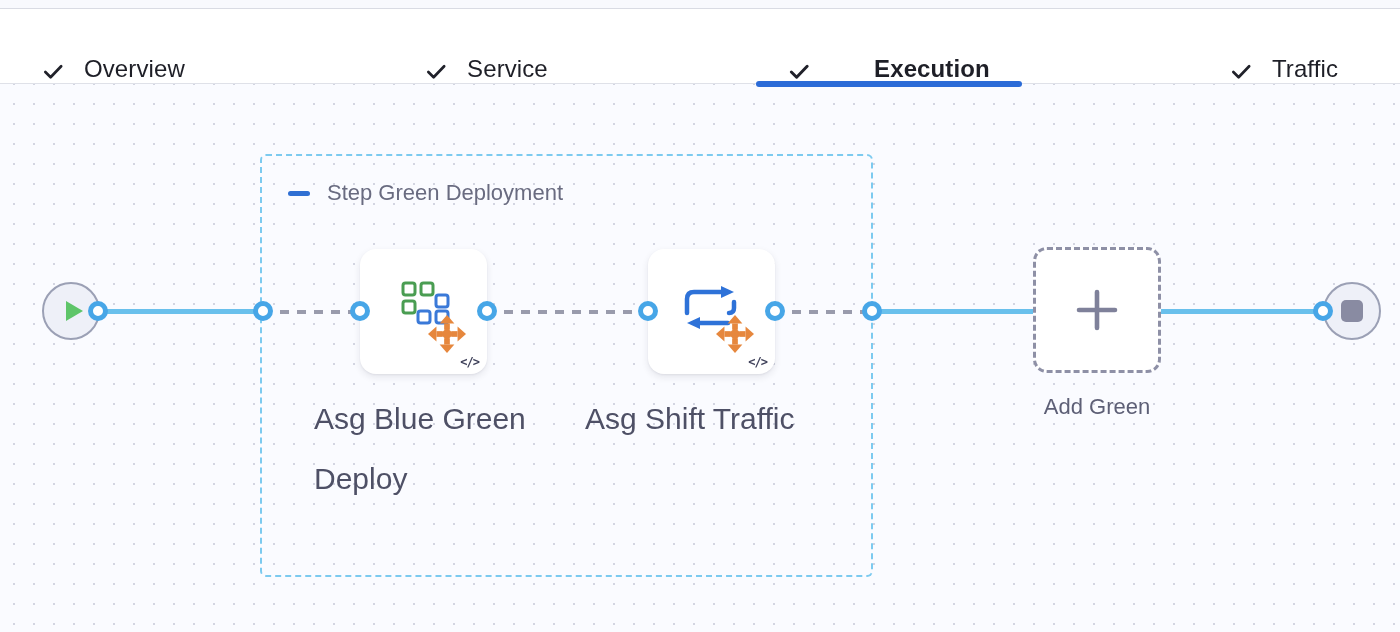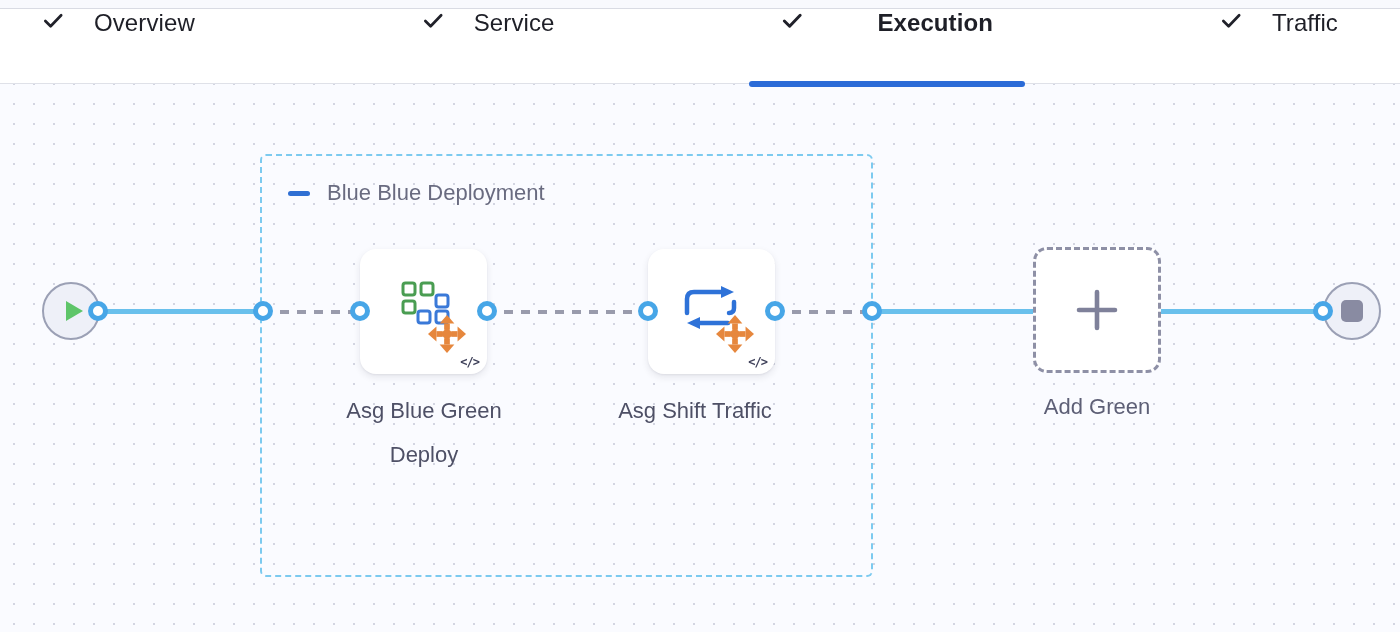--- a/index.html
+++ b/index.html
@@ -12,7 +12,7 @@
     border-top:1px solid #d9dbe3; border-bottom:1px solid #dfe1e8;
     display:flex; align-items:center; justify-content:space-between;
     padding:0 30px 0 10px; z-index:10; }
-  .tab { position:relative; display:flex; align-items:flex-start; gap:29px;
+  .tab { position:relative; display:flex; align-items:flex-end; gap:19px;
     height:100%; padding:0 32px; cursor:pointer; }
   .tab-label { font-size:24px; color:#1e1f27; letter-spacing:0.1px; }
   .tab.active .tab-label { font-weight:700;margin-left:44px; }

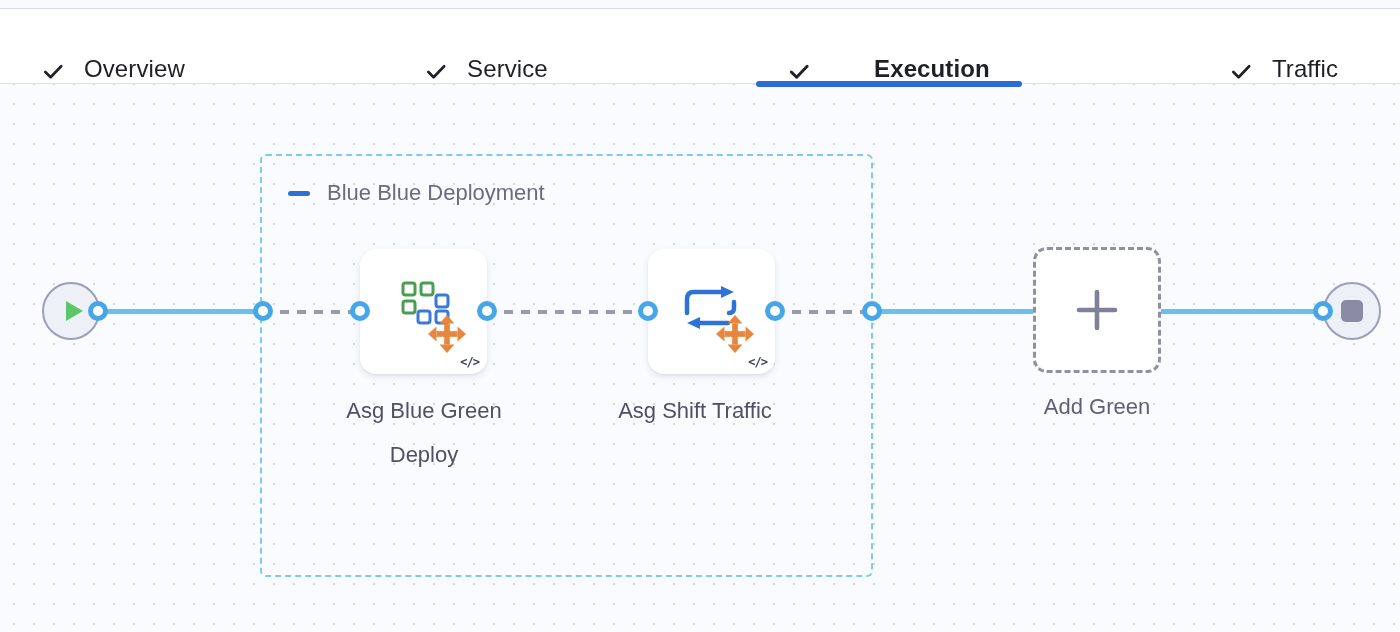--- a/index.html
+++ b/index.html
@@ -118,7 +118,7 @@
   <div class="group-box">
     <div class="group-header">
       <span class="minus-bar"></span>
-      <span class="group-label">Blue Blue Deployment</span>
+      <span class="group-label">Step Green Deployment</span>
     </div>
   </div>
 

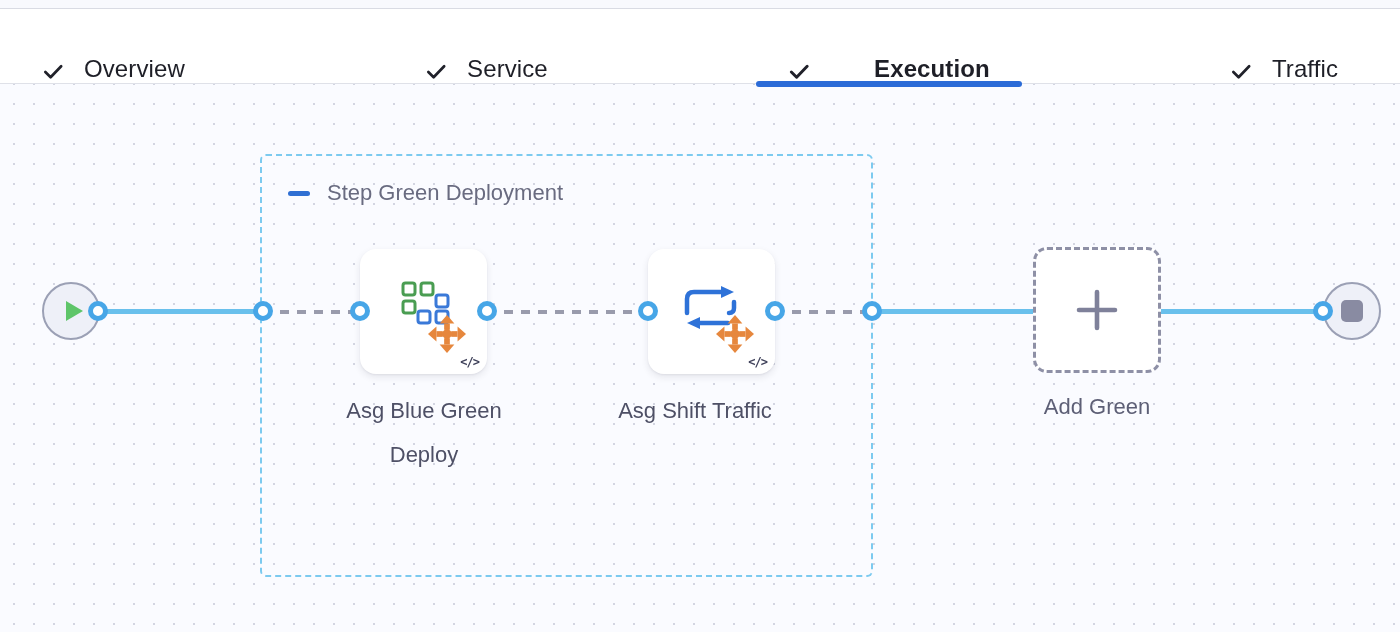--- a/index.html
+++ b/index.html
@@ -69,8 +69,8 @@
     font-weight:700; color:#3f415a; letter-spacing:-1px;
     font-family:"DejaVu Sans Mono", monospace; }
 
-  .step-label { position:absolute; top:305px; width:220px; text-align:center;
-    font-size:22px; line-height:2.0; color:#4e5066; z-index:3; }
+  .step-label { position:absolute; top:305px; width:220px; text-align:left;
+    font-size:30px; line-height:2.0; color:#4e5066; z-index:3; }
   .step-label.s1 { left:314px; }
   .step-label.s2 { left:585px; }
 

